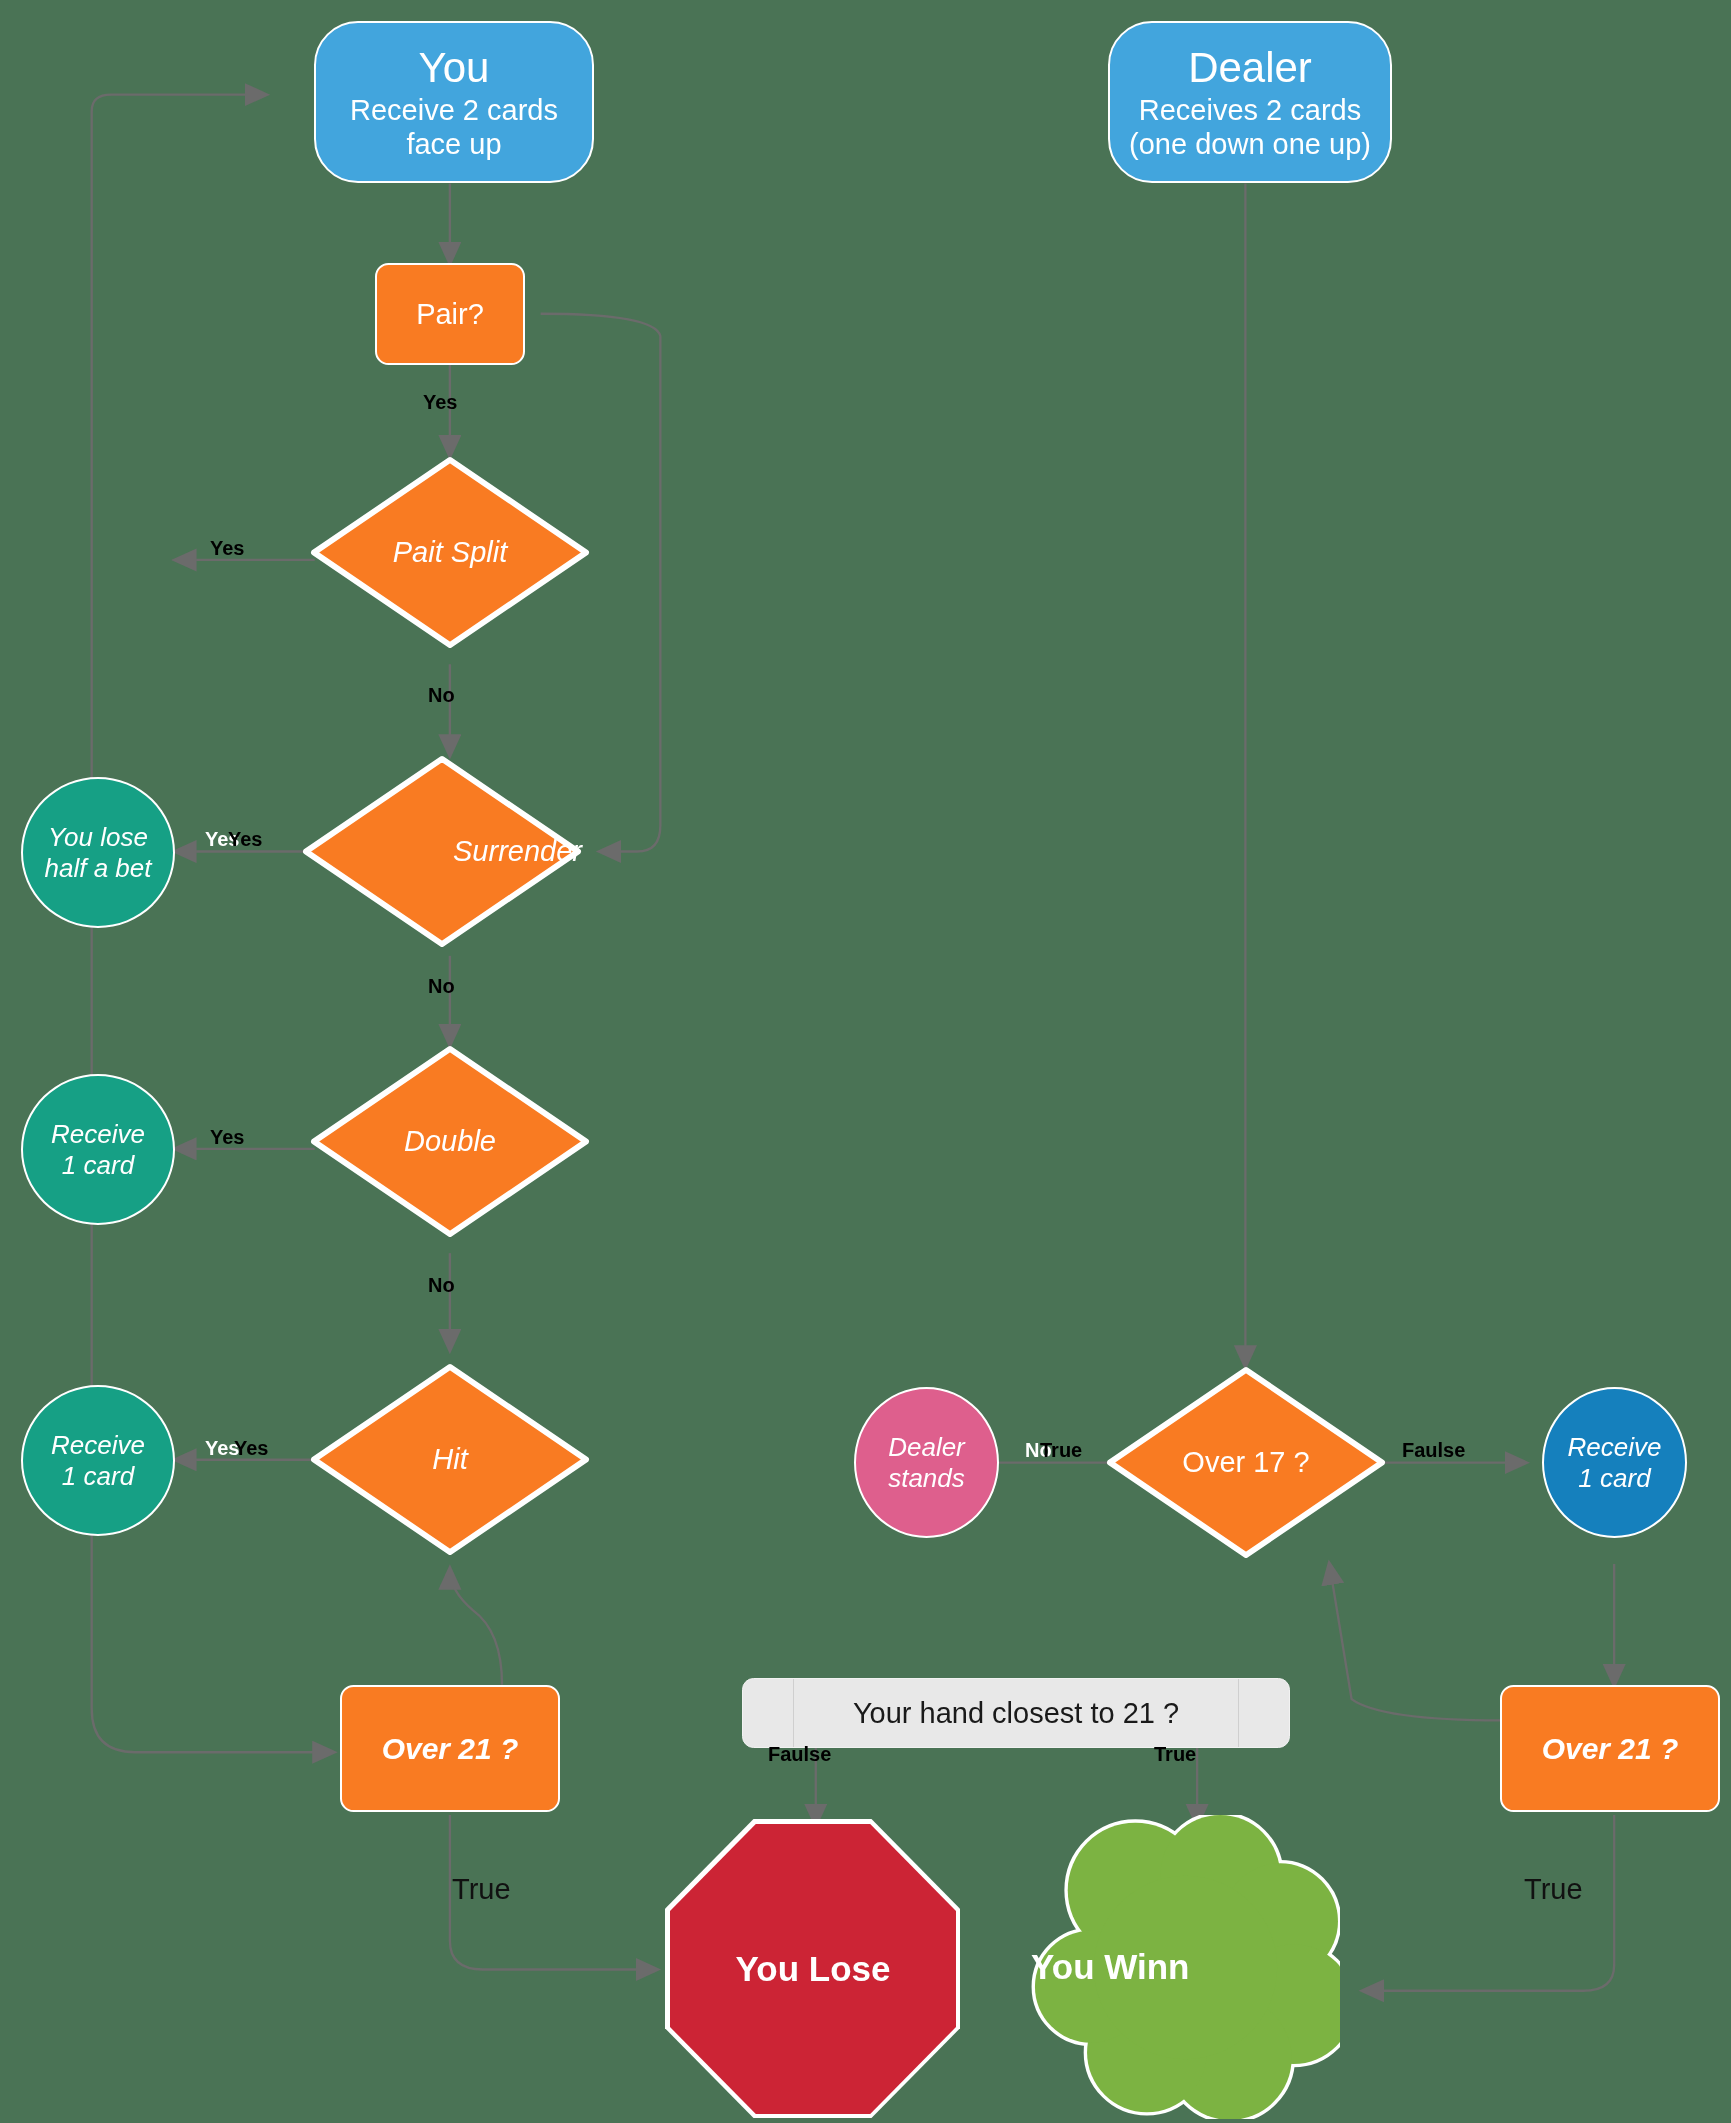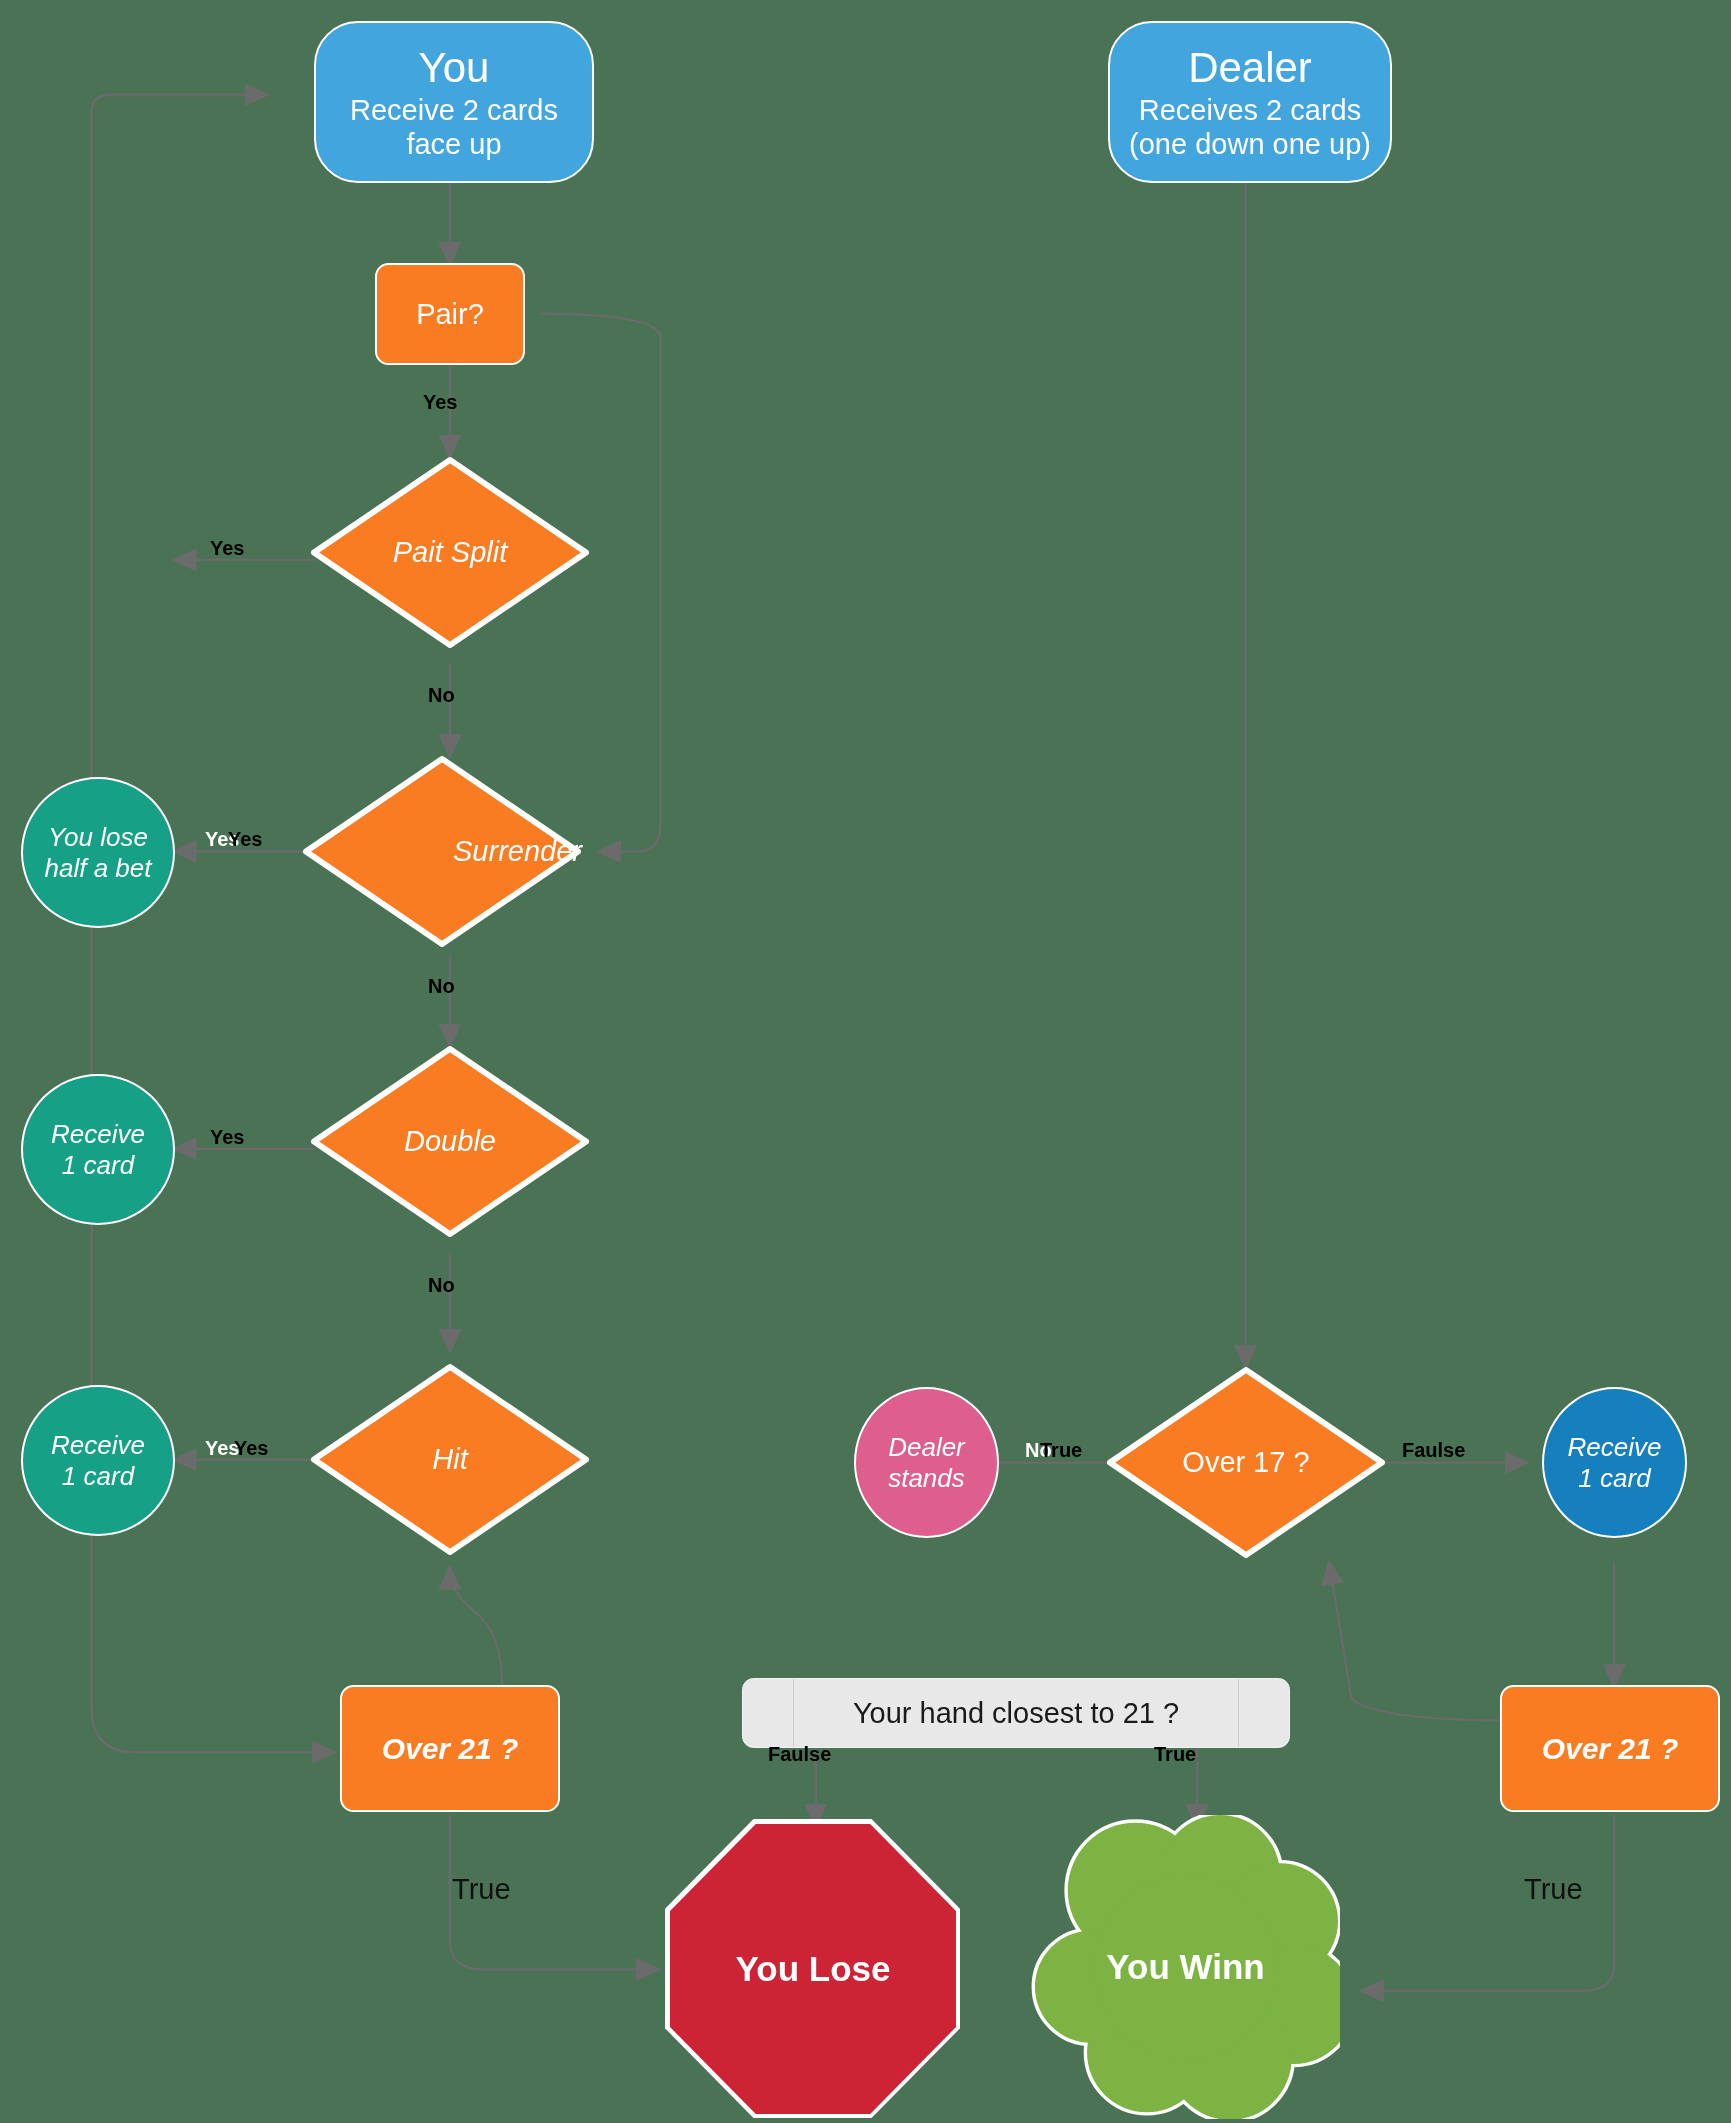--- a/index.html
+++ b/index.html
@@ -43,7 +43,7 @@
   
   .cloudwrap{position:absolute;}
   .cloudwrap .ctext{position:absolute;left:0;right:0;top:50%;transform:translateY(-50%);
-        text-align:center;color:#fff;font-size:35px;font-weight:bold;z-index:4;}
+        text-align:left;color:#fff;font-size:35px;font-weight:bold;z-index:4;}
 </style>
 </head>
 <body>

